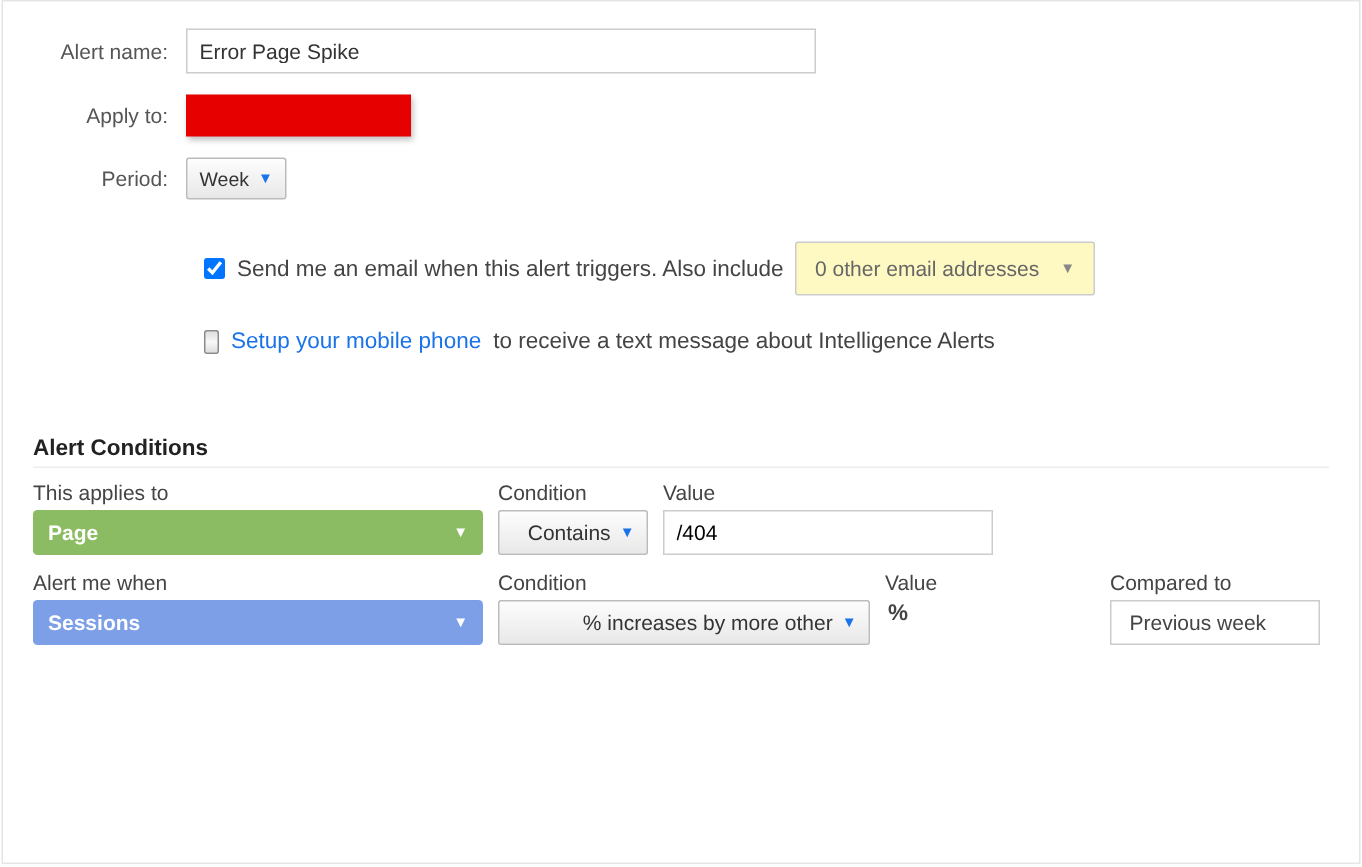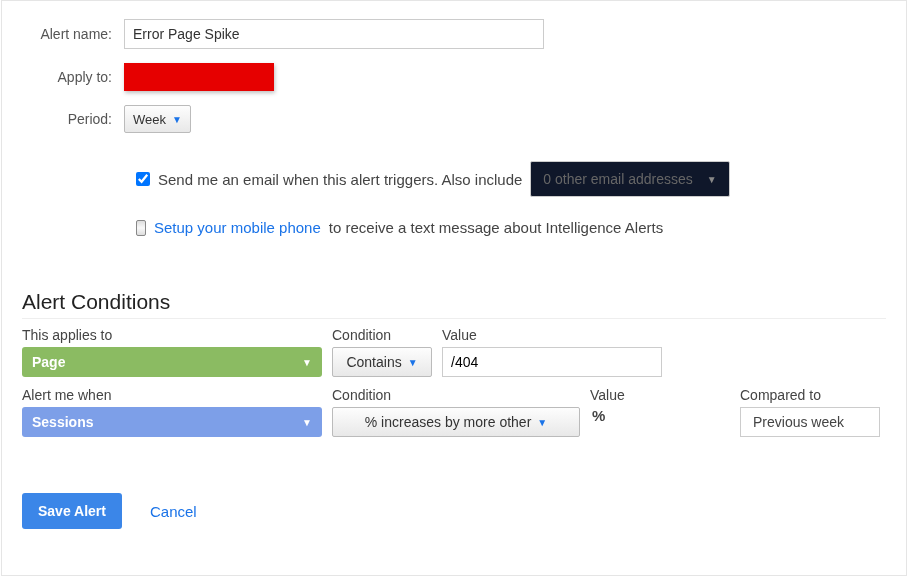--- a/index.html
+++ b/index.html
@@ -81,7 +81,7 @@
     align-items: center;
     height: 36px;
     border: 1px solid #ccc;
-    background: #0f172a;
+    background: #fef9c3;
     padding: 0 12px;
     font-size: 14px;
     color: #666;

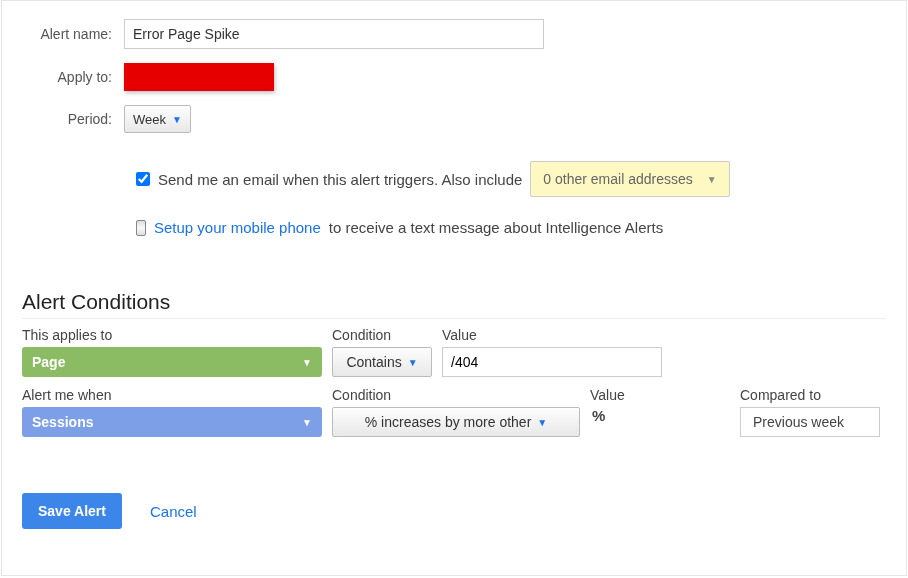--- a/index.html
+++ b/index.html
@@ -106,8 +106,8 @@
     position: relative;
   }
   .section-title {
-    font-weight: normal;
-    font-size: 21px;
+    font-weight: bold;
+    font-size: 15px;
     color: #222;
     margin-top: 54px;
     margin-bottom: 4px;

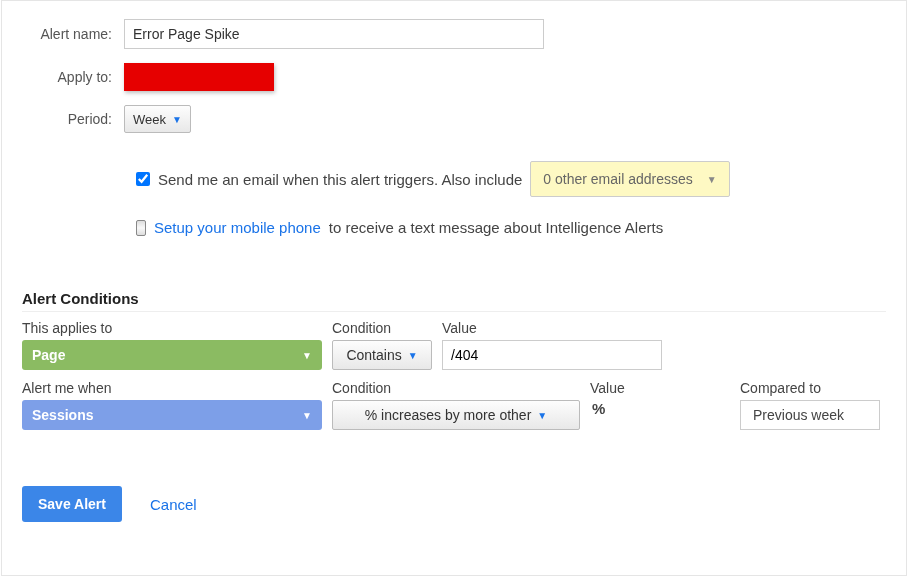--- a/index.html
+++ b/index.html
@@ -161,7 +161,7 @@
     cursor: pointer;
     border-radius: 2px;
     gap: 6px;
-    justify-content: center;
+    justify-content: flex-end;
   }
   .grey-select .caret { color: #1a73e8; font-size: 10px; }
   .val-input {

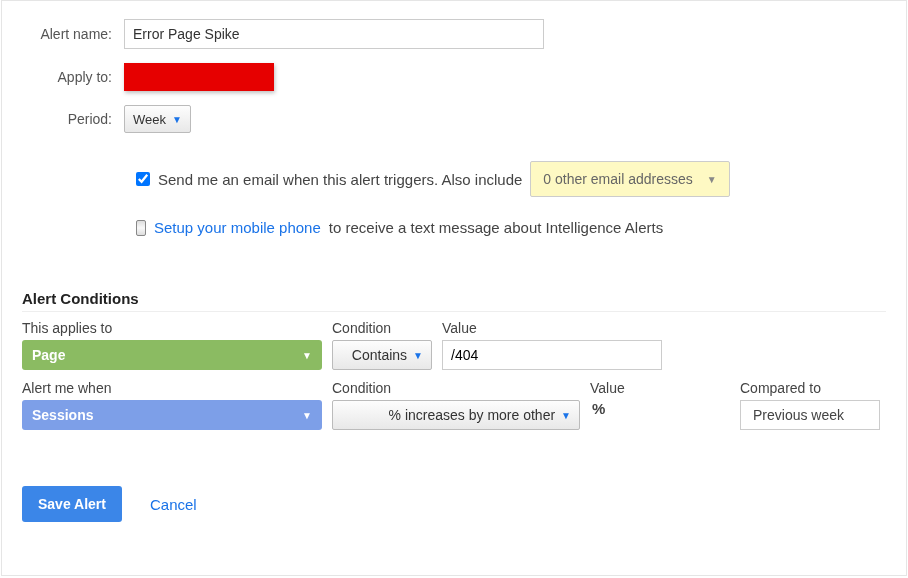--- a/index.html
+++ b/index.html
@@ -314,10 +314,6 @@
 
   </div>
 
-  <div class="button-row">
-    <button class="btn-primary">Save Alert</button>
-    <button class="btn-link">Cancel</button>
-  </div>
 
 </div>
 

